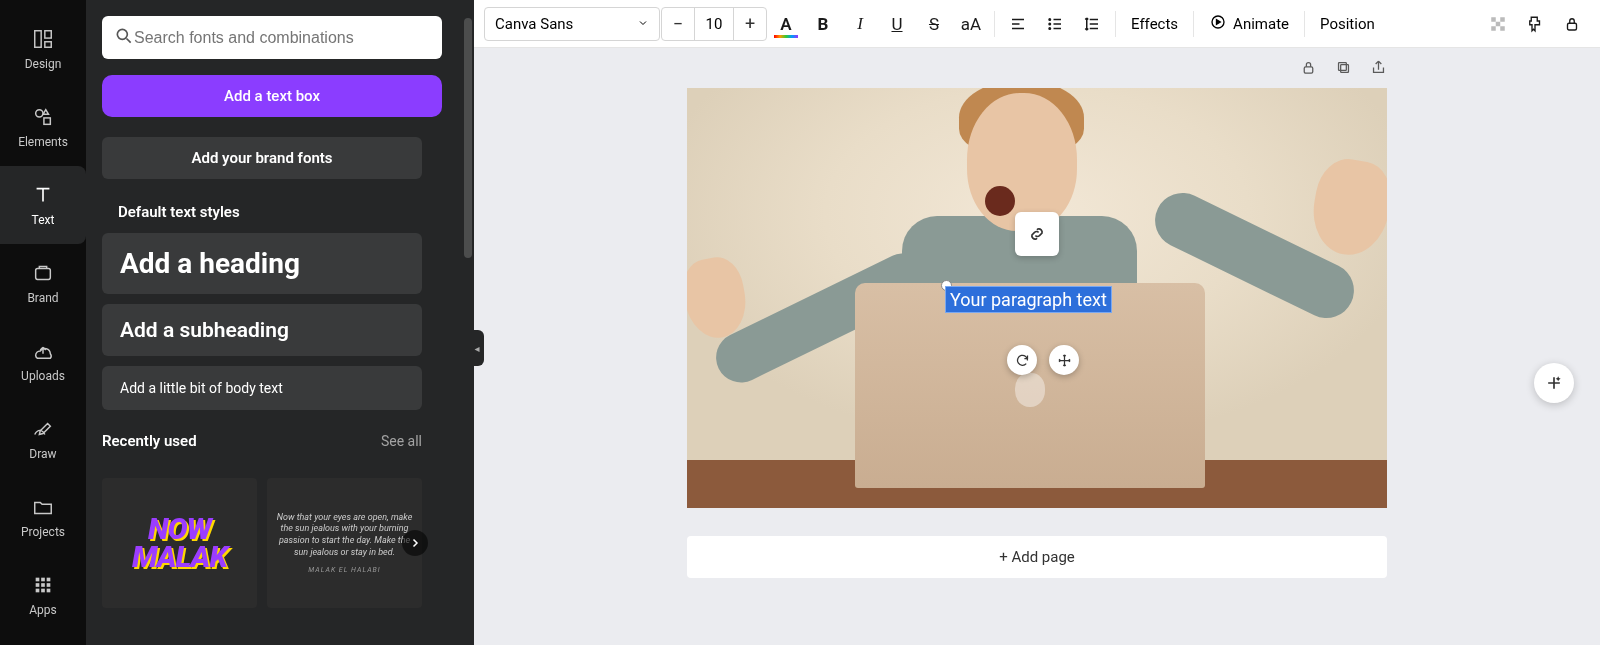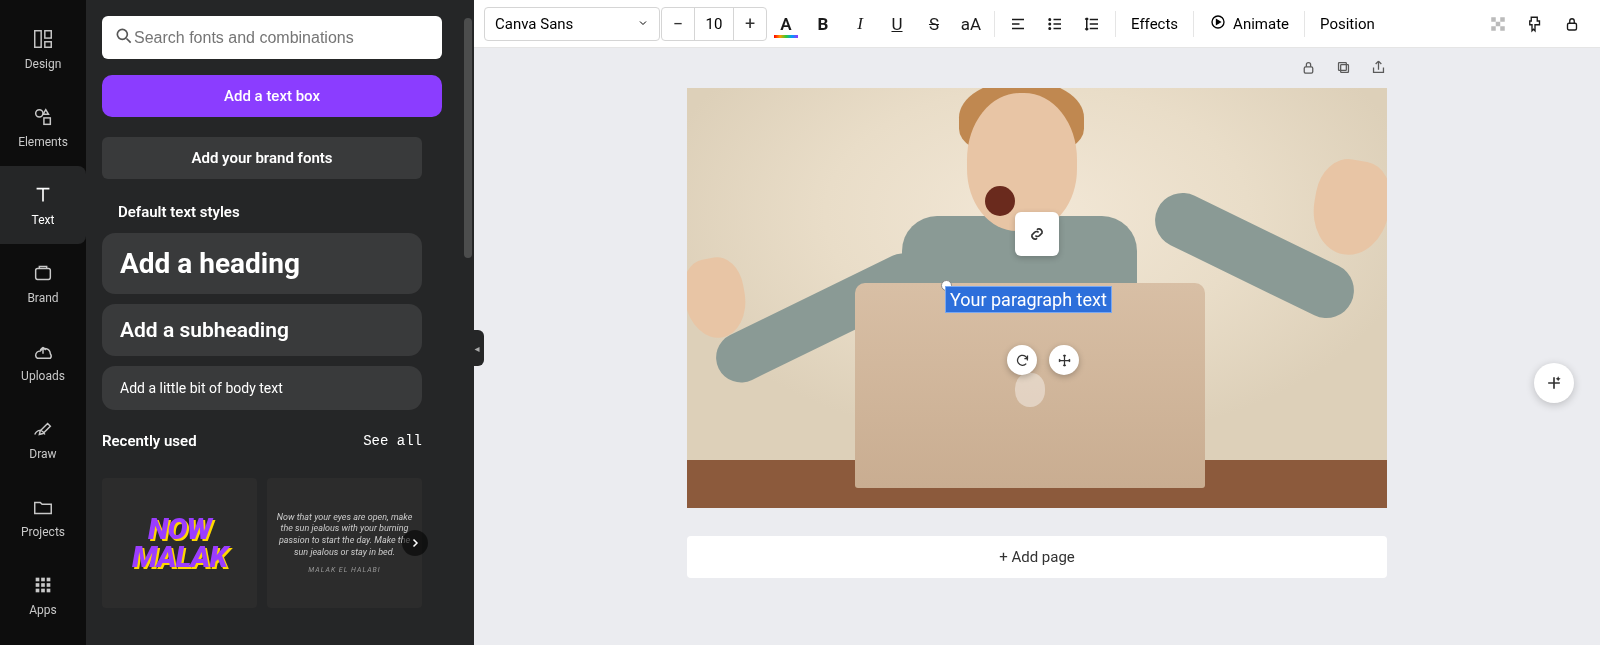--- a/index.html
+++ b/index.html
@@ -15,7 +15,7 @@
 .btn-purple { background: #8b3dff; color: #fff; border-radius: 10px; height: 42px; display: flex; align-items: center; justify-content: center; font-size: 15px; font-weight: 500; margin-top: 16px; cursor: pointer; width: 340px; }
 .btn-dark { background: #393a3b; color: #fff; border-radius: 6px; height: 42px; display: flex; align-items: center; justify-content: center; font-size: 15px; font-weight: 600; margin-top: 20px; cursor: pointer; width: 320px; }
 .sec-title { color: #fff; font-size: 15px; font-weight: 600; margin: 24px 16px 12px; }
-.style-btn { background: #393a3b; color: #fff; border-radius: 13px; padding: 14px 18px; margin-bottom: 10px; cursor: pointer; width: 320px; }
+.style-btn { background: #393a3b; color: #fff; border-radius: 6px; padding: 14px 18px; margin-bottom: 10px; cursor: pointer; width: 320px; }
 .style-heading { font-size: 28px; font-weight: 700; }
 .style-sub { font-size: 21px; font-weight: 600; }
 .style-body { font-size: 14px; }

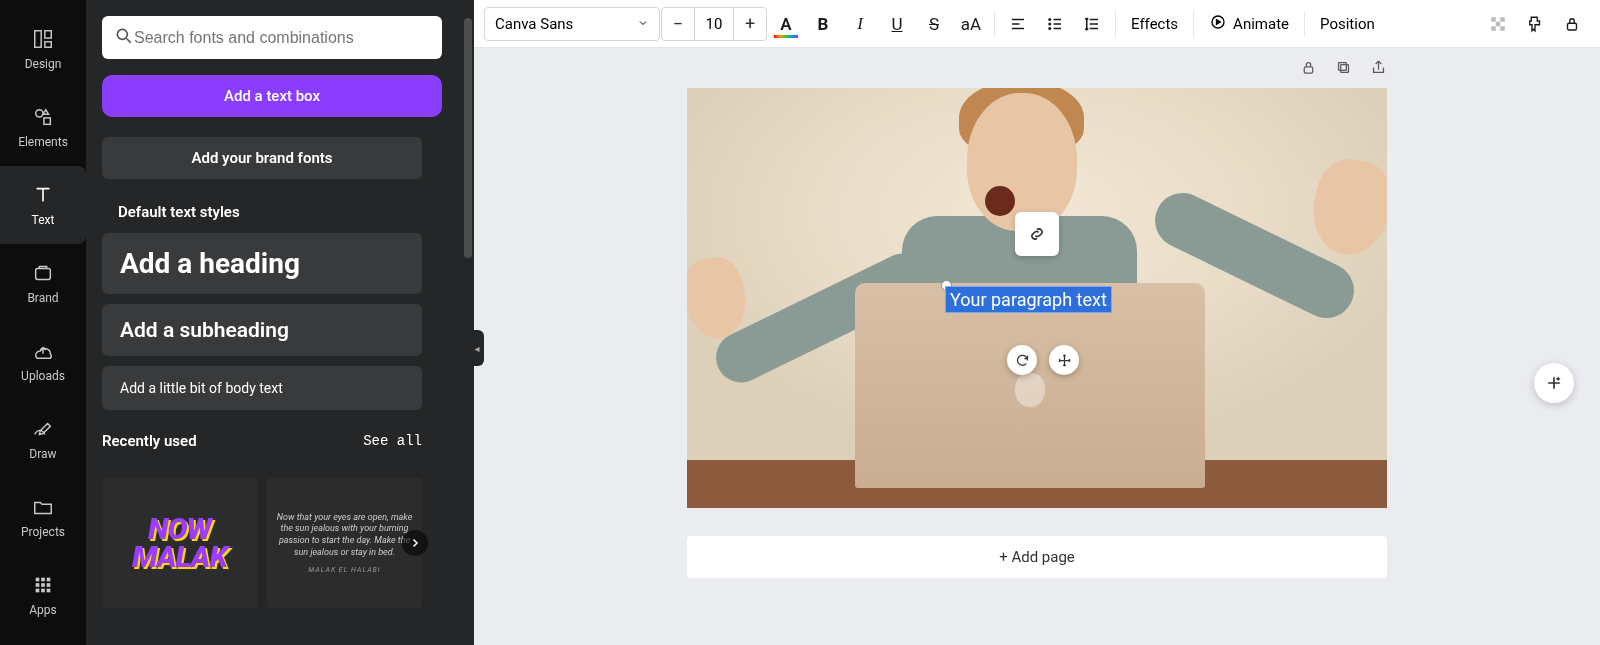--- a/index.html
+++ b/index.html
@@ -20,7 +20,7 @@
 .style-sub { font-size: 21px; font-weight: 600; }
 .style-body { font-size: 14px; }
 .row { display: flex; justify-content: space-between; align-items: center; width: 320px; }
-.see-all { color: #ffffff; font-size: 14px; cursor: pointer; font-family: Liberation Mono, monospace; }
+.see-all { color: #a3a3a3; font-size: 14px; cursor: pointer; }
 .recent-row { display: flex; gap: 10px; margin-top: 16px; position: relative; width: 320px; font-style: italic; }
 .thumb { width: 155px; height: 130px; background: #2c2c2c; border-radius: 4px; overflow: hidden; display: flex; align-items: center; justify-content: center; cursor: pointer; position: relative; }
 .now-open { font-size: 30px; font-weight: 900; line-height: .95; color: #9b3dff; text-shadow: 2px 2px 0 #ffd700; letter-spacing: -1px; text-align: center; }

